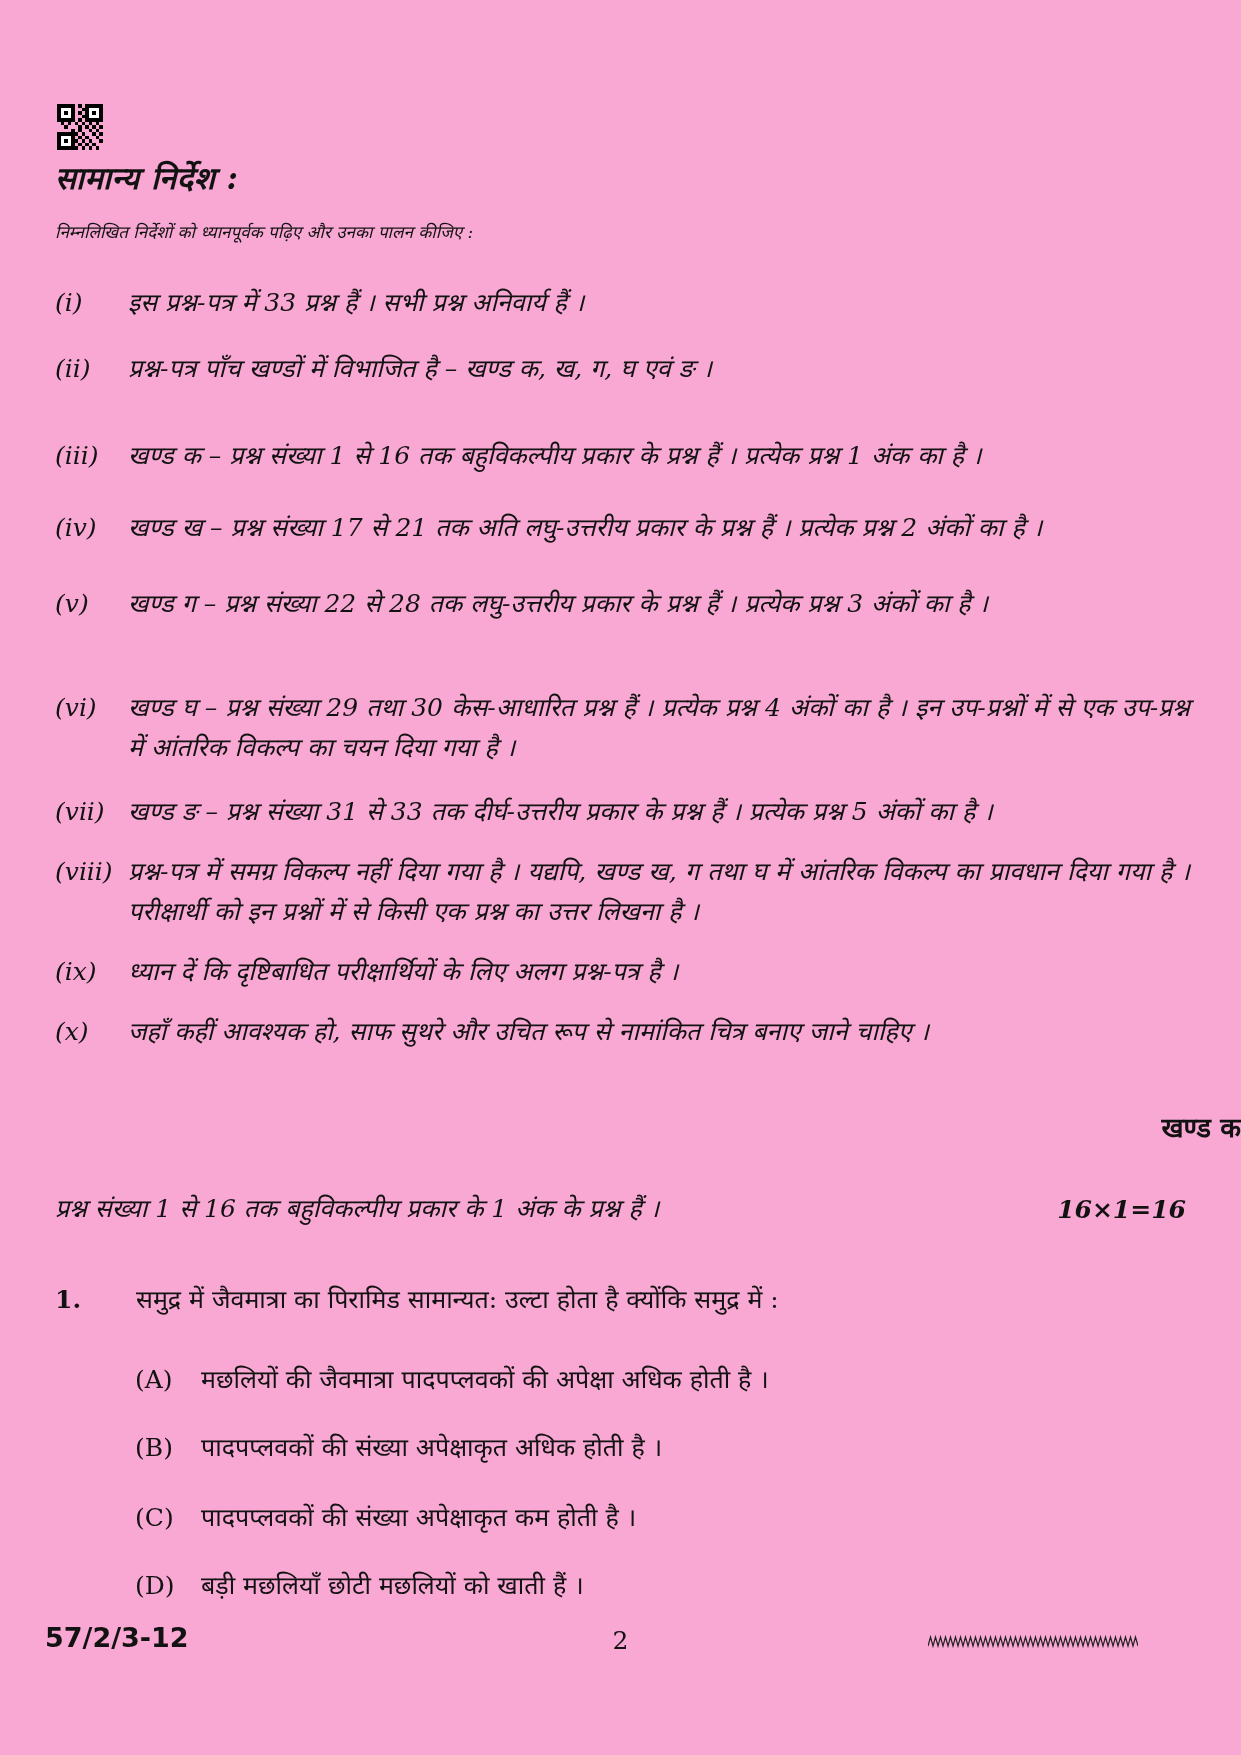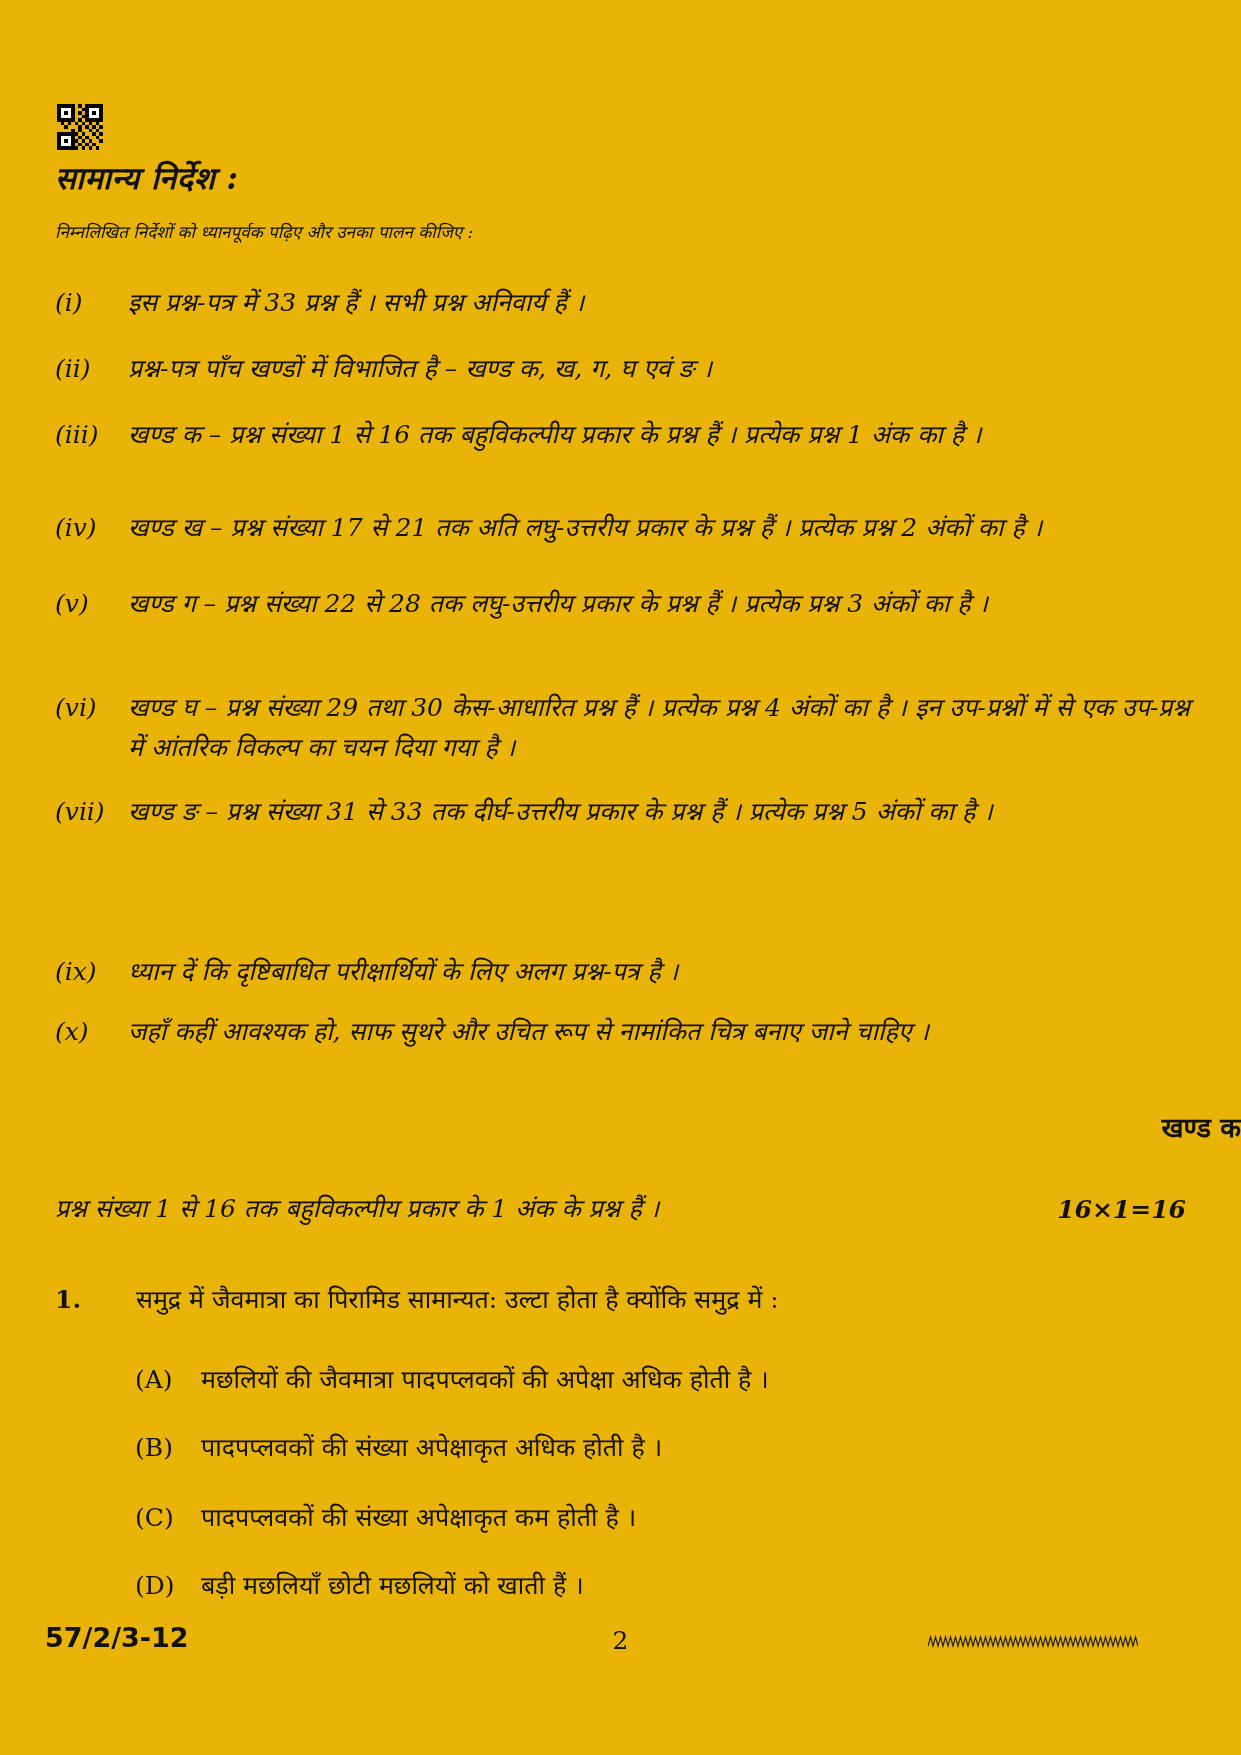--- a/index.html
+++ b/index.html
@@ -7,7 +7,7 @@
     position:relative;
     width:1241px;height:1755px;
     margin:0 auto;
-    background:#eab308;
+    background:#f9a8d4;
     color:#121212;
     font-family:"DejaVu Serif","Liberation Serif",serif;
     overflow:hidden;

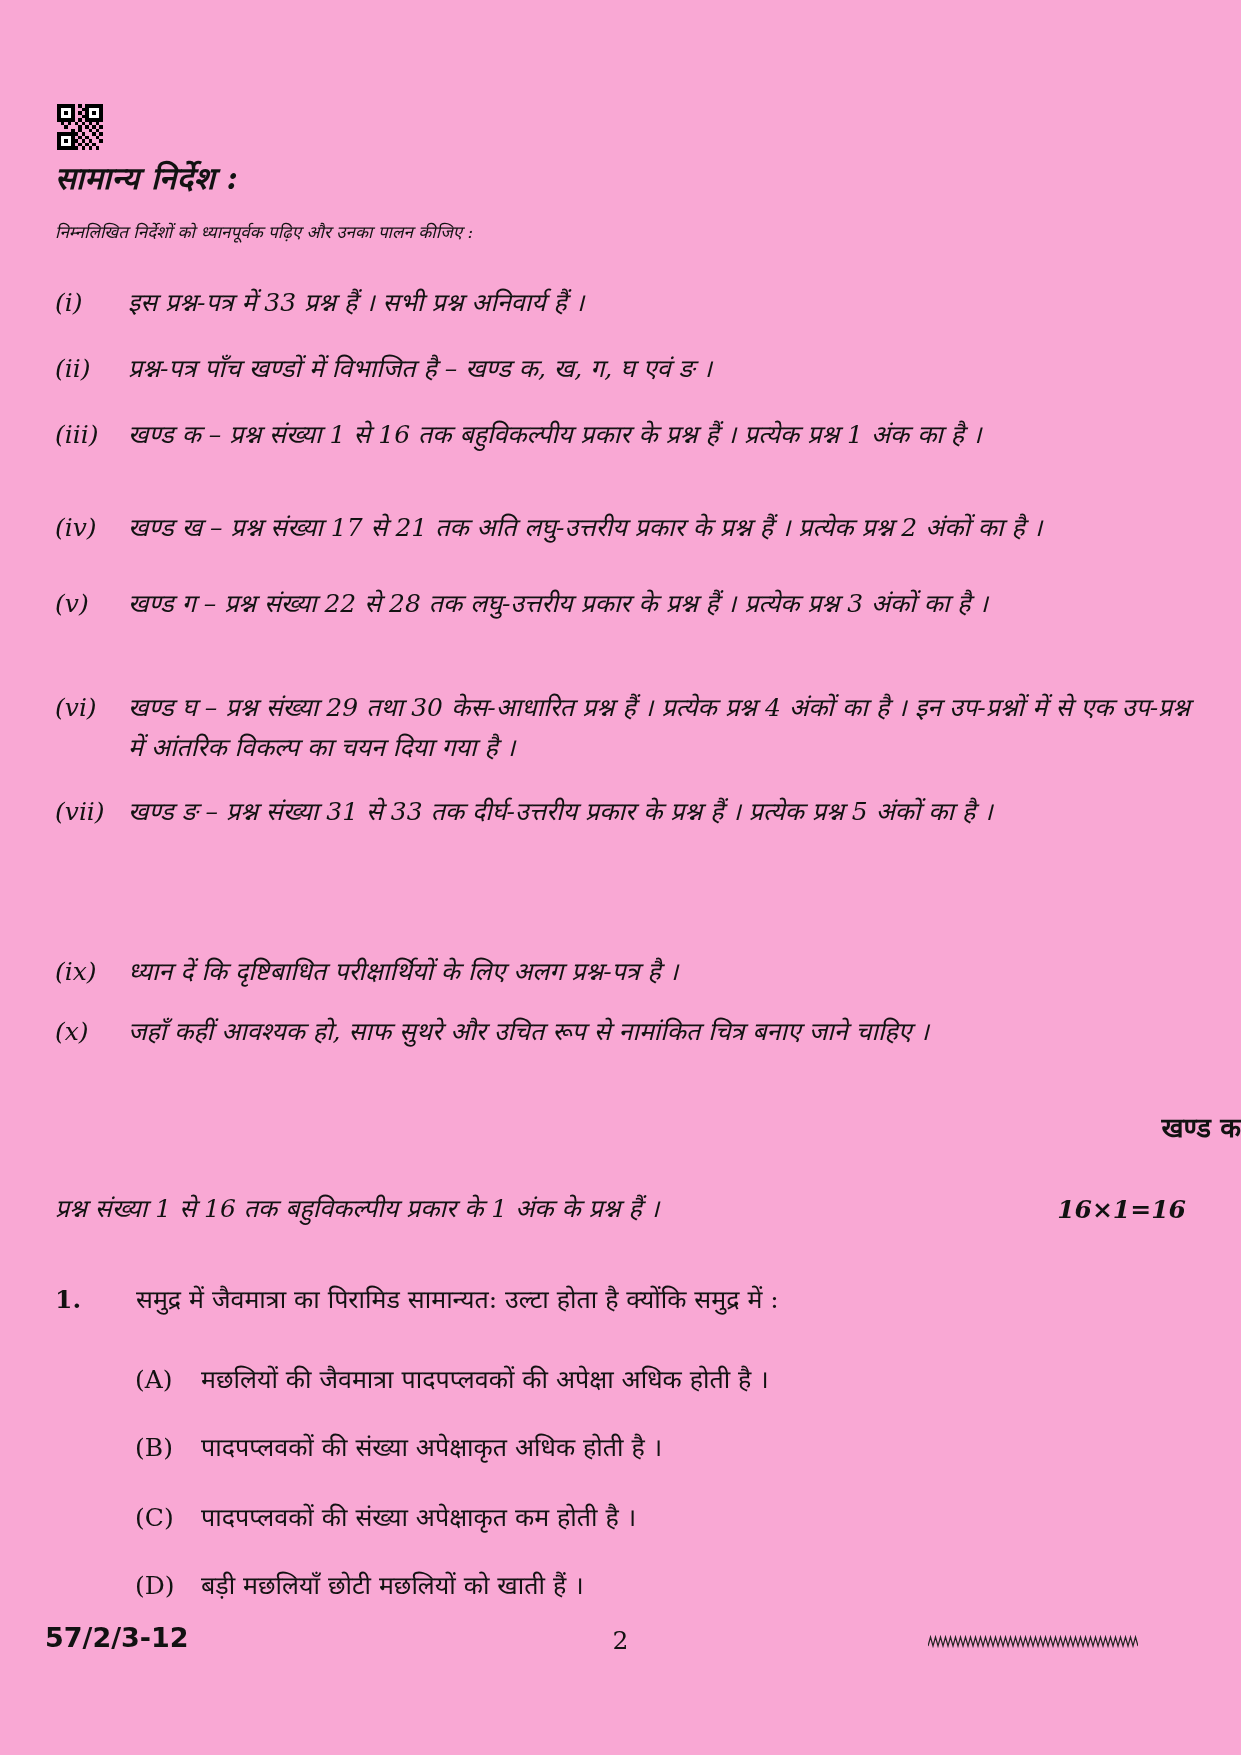--- a/index.html
+++ b/index.html
@@ -139,7 +139,7 @@
     <span class="num">(ii)</span>
     <span class="body"><b class="pfx"></b><span>प्रश्न-पत्र पाँच खण्डों में विभाजित है – खण्ड क, ख, ग, घ एवं ङ ।</span></span>
   </div>
-  <div class="instr" style="top:415px">
+  <div class="instr" style="top:436px">
     <span class="num">(iii)</span>
     <span class="body"><b class="pfx">खण्ड क – </b><span>प्रश्न संख्या 1 से 16 तक बहुविकल्पीय प्रकार के प्रश्न हैं । प्रत्येक प्रश्न 1 अंक का है ।</span></span>
   </div>

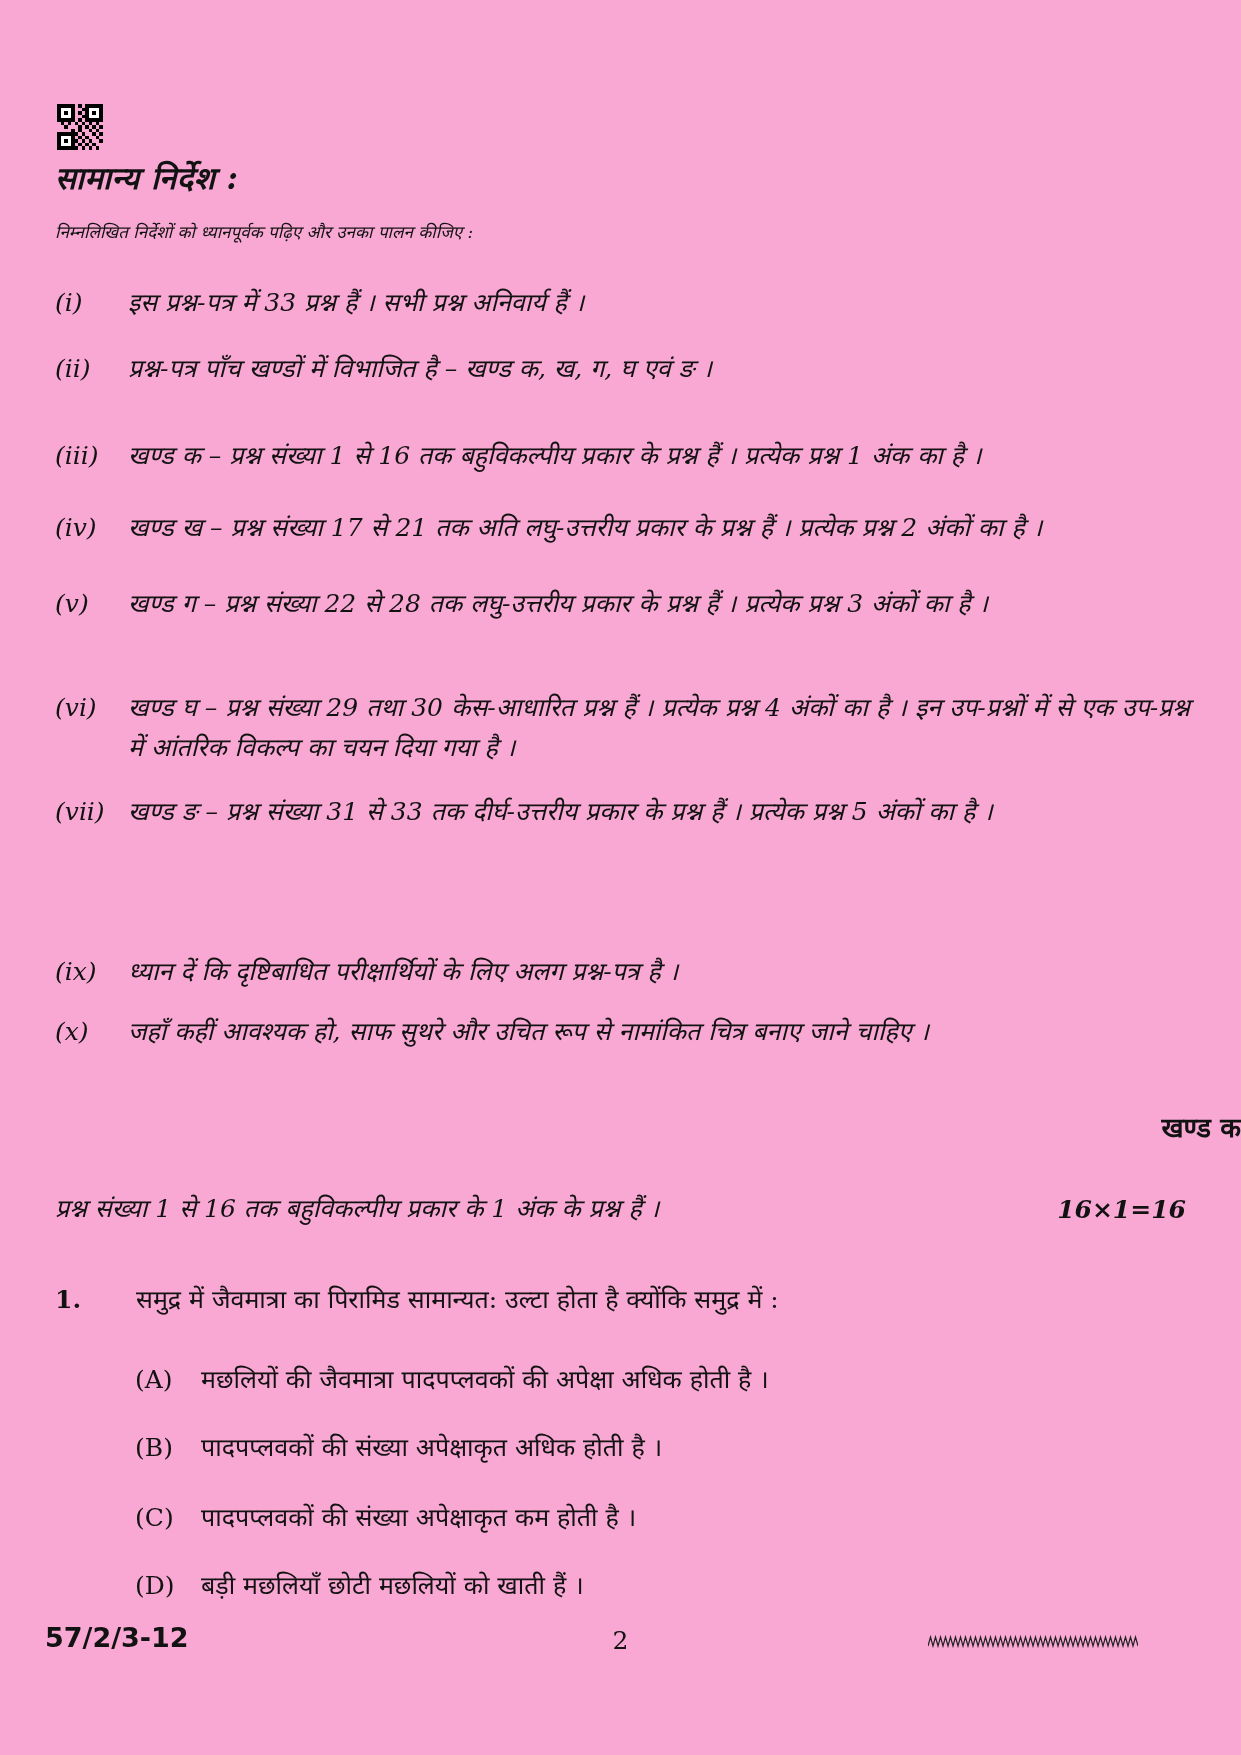--- a/index.html
+++ b/index.html
@@ -159,6 +159,10 @@
     <span class="num">(vii)</span>
     <span class="body"><b class="pfx">खण्ड ङ – </b><span>प्रश्न संख्या 31 से 33 तक दीर्घ-उत्तरीय प्रकार के प्रश्न हैं । प्रत्येक प्रश्न 5 अंकों का है ।</span></span>
   </div>
+  <div class="instr" style="top:852px">
+    <span class="num">(viii)</span>
+    <span class="body"><b class="pfx"></b><span>प्रश्न-पत्र में समग्र विकल्प नहीं दिया गया है । यद्यपि, खण्ड ख, ग तथा घ में आंतरिक विकल्प का प्रावधान दिया गया है । परीक्षार्थी को इन प्रश्नों में से किसी एक प्रश्न का उत्तर लिखना है ।</span></span>
+  </div>
   <div class="instr" style="top:952px">
     <span class="num">(ix)</span>
     <span class="body"><b class="pfx"></b><span>ध्यान दें कि दृष्टिबाधित परीक्षार्थियों के लिए अलग प्रश्न-पत्र है ।</span></span>

